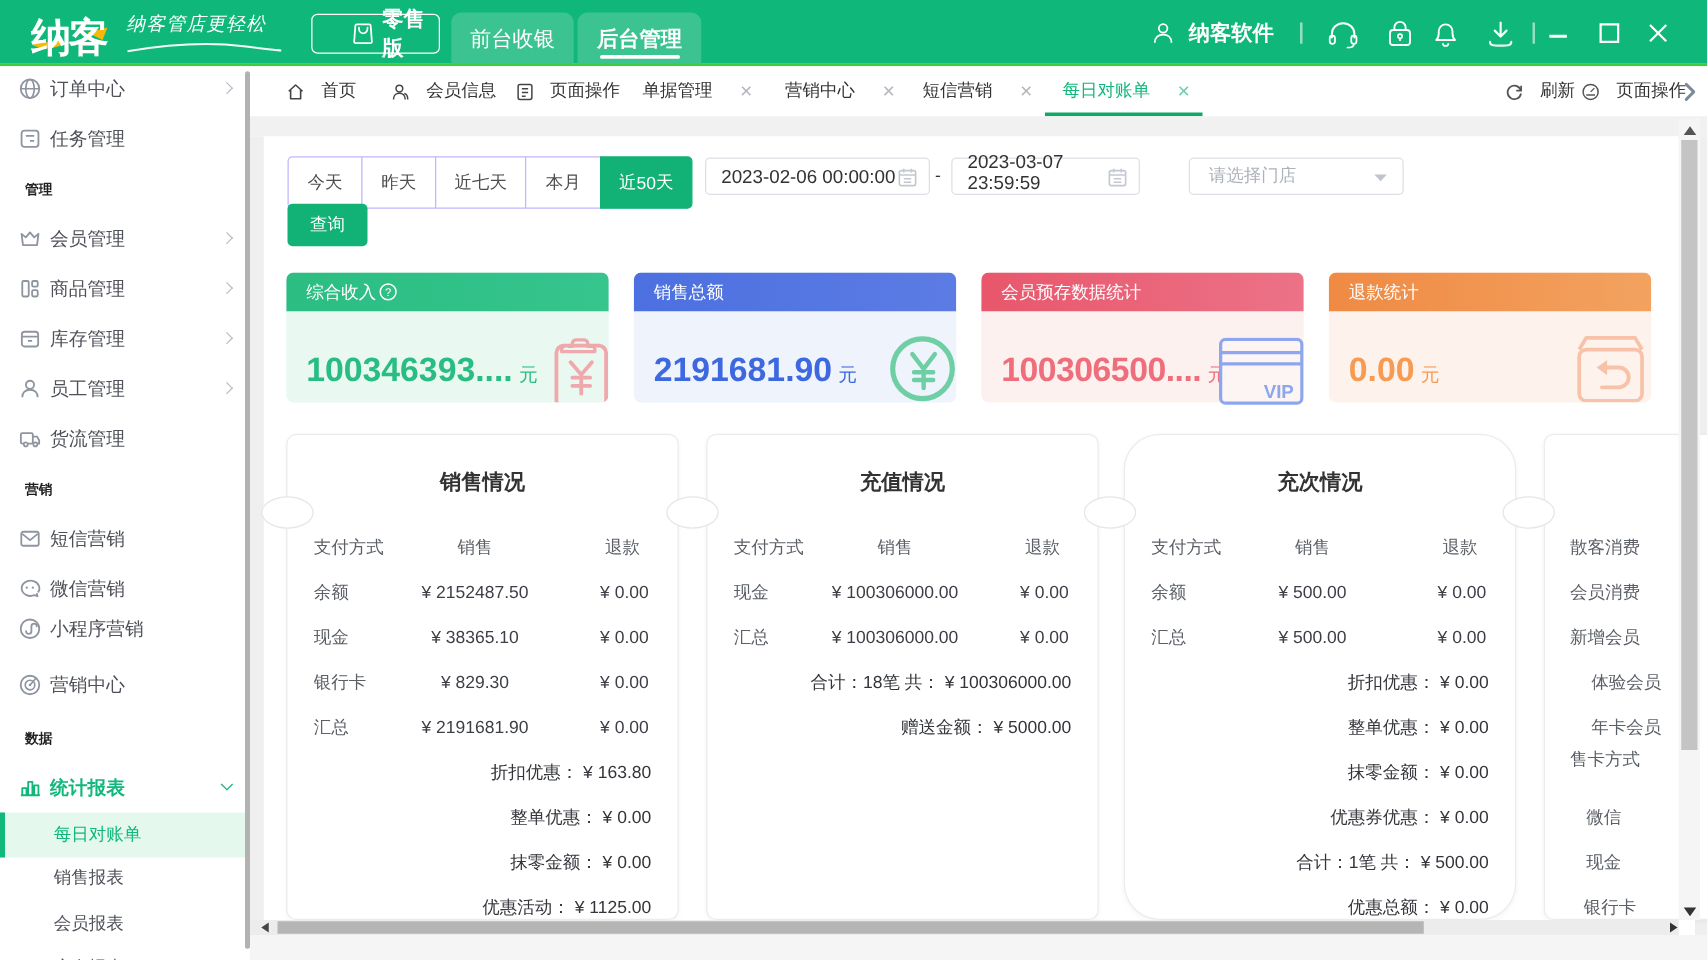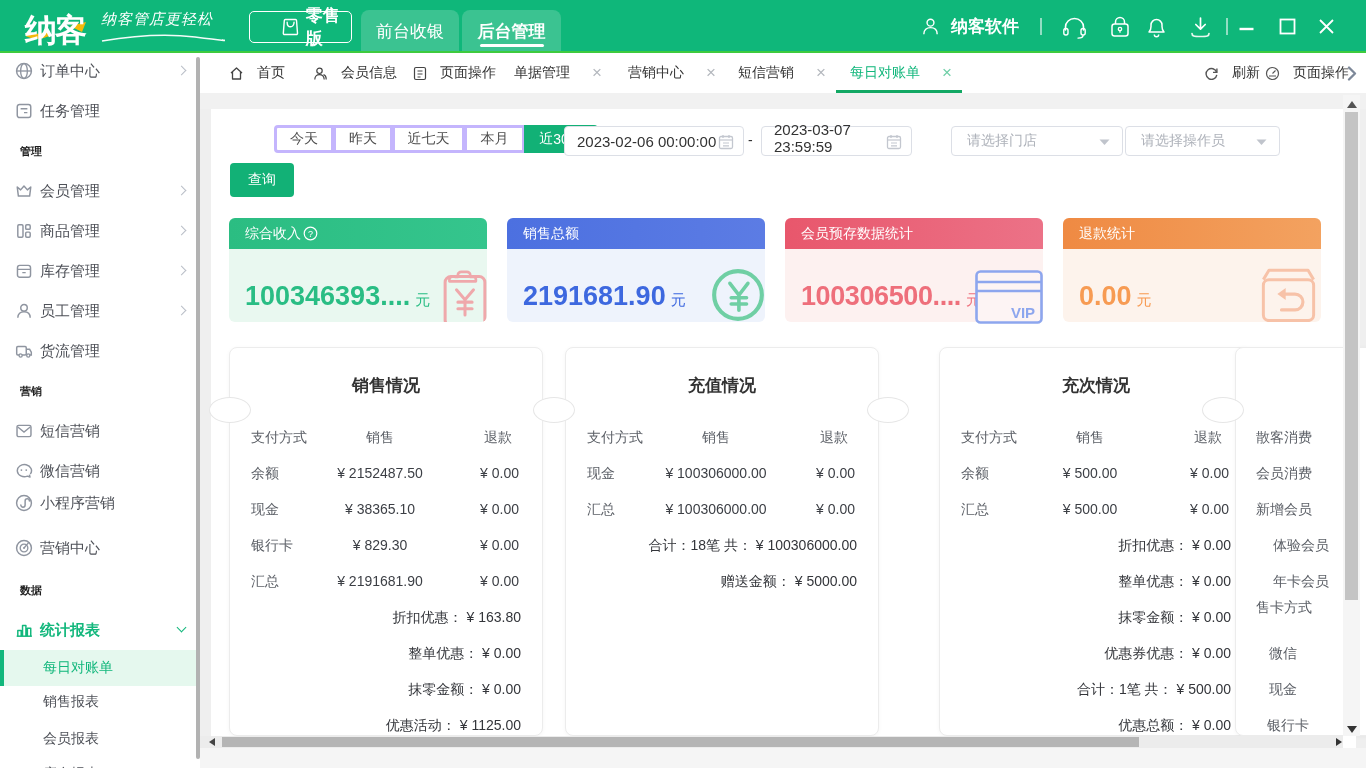--- a/index.html
+++ b/index.html
@@ -39,7 +39,7 @@
 #contentbg{position:absolute;left:200px;top:109px;width:1166px;height:659px;background:#efefef;}
 #panel{position:absolute;left:211px;top:109px;width:1132px;height:627px;background:#fff;}
 
-.fbtn{position:absolute;top:125px;height:28px;border:3px solid #c4b5fd;background:#fff;color:#4d4d4d;font-size:14px;display:flex;align-items:center;justify-content:center;margin-left:44px;}
+.fbtn{position:absolute;top:125px;height:42px;border:1px solid #c4b5fd;background:#fff;color:#4d4d4d;font-size:14px;display:flex;align-items:center;justify-content:center;}
 .fbtn.active{background:#12b176;border-color:#12b176;color:#fff;}
 .finput{position:absolute;top:126px;height:30px;border:1px solid #dcdfe6;border-radius:4px;background:#fff;font-size:14px;color:#333;display:flex;align-items:center;}
 #query{position:absolute;left:230px;top:163px;width:64px;height:34px;background:#12b176;border-radius:4px;color:#fff;font-size:14px;display:flex;align-items:center;justify-content:center;}

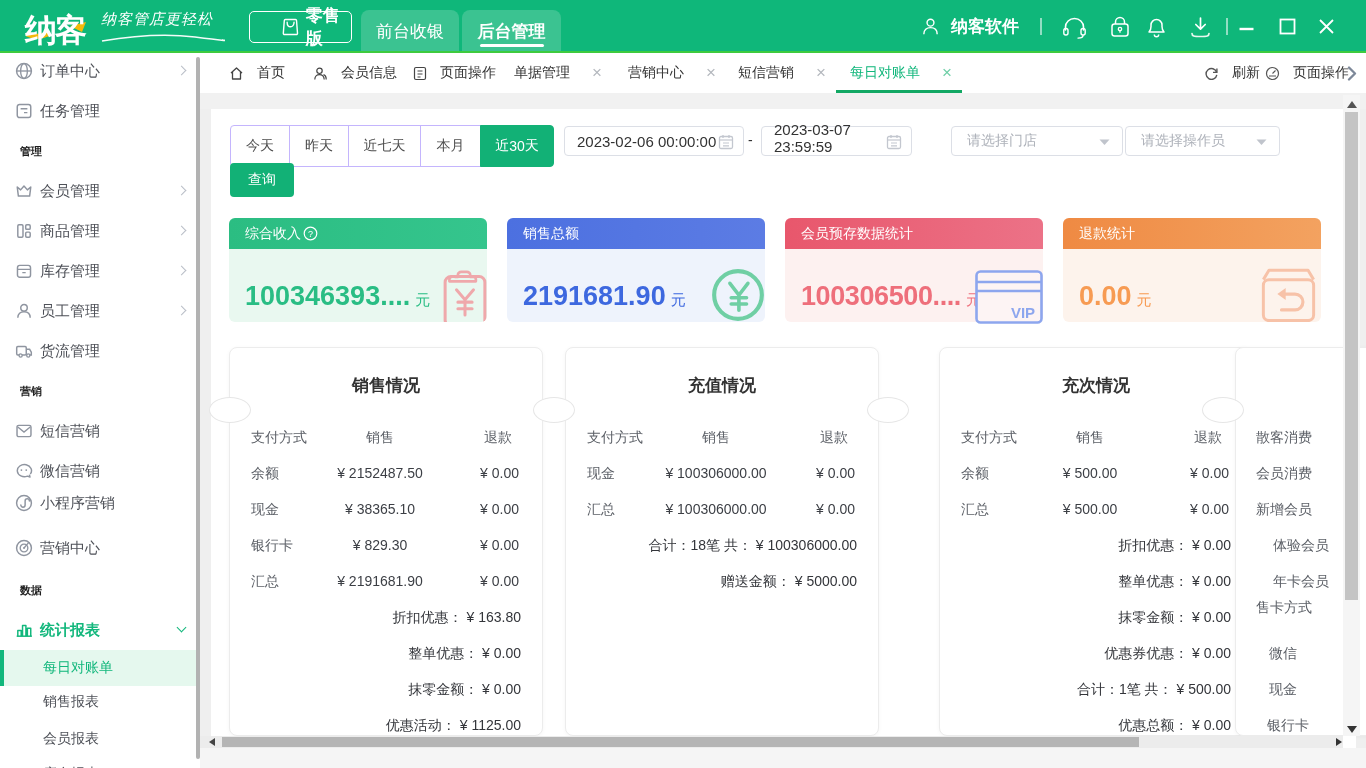--- a/index.html
+++ b/index.html
@@ -315,7 +315,7 @@
   <div class="fbtn" style="left:289px;width:60px;">昨天</div>
   <div class="fbtn" style="left:348px;width:73px;">近七天</div>
   <div class="fbtn" style="left:420px;width:61px;">本月</div>
-  <div class="fbtn active" style="left:480px;width:74px;border-radius:0 4px 4px 0;">近<span style="font-family:'Liberation Sans';">30</span>天</div>
+  <div class="fbtn active" style="left:480px;width:74px;border-radius:0 4px 4px 0;">近<span style="font-family:'Liberation Sans';">50</span>天</div>
   <div class="finput" style="left:564px;width:180px;font-size:15px;">
       <span style="margin-left:12px;">2023-02-06 00:00:00</span>
     <svg class="abs" style="right:9px;top:7px" width="16" height="16" viewBox="0 0 16 16">

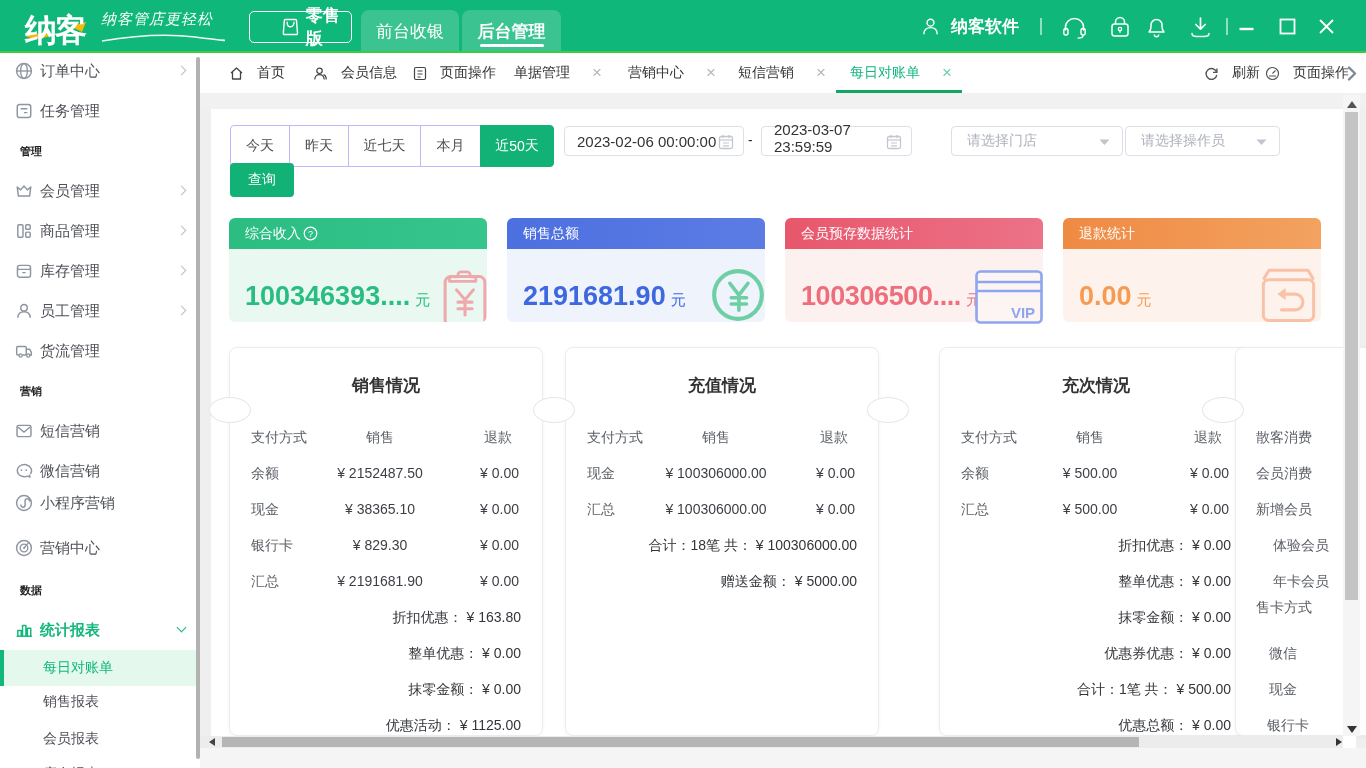--- a/index.html
+++ b/index.html
@@ -341,12 +341,6 @@
         <path d="M0.5 0.5 L5.5 6 L10.5 0.5 Z" fill="#c0c4cc"></path>
       </svg>
     </div>
-  <div class="finput" style="left:1125px;width:155px;color:#aeb2ba;">
-      <span style="margin-left:15px;">请选择操作员</span>
-    <svg class="abs" style="right:12px;top:12px" width="11" height="7" viewBox="0 0 11 7">
-        <path d="M0.5 0.5 L5.5 6 L10.5 0.5 Z" fill="#c0c4cc"></path>
-      </svg>
-    </div>
   <div id="query">查询</div>
 
   <div class="scard" style="left:229px;background:#e9f8f0;">

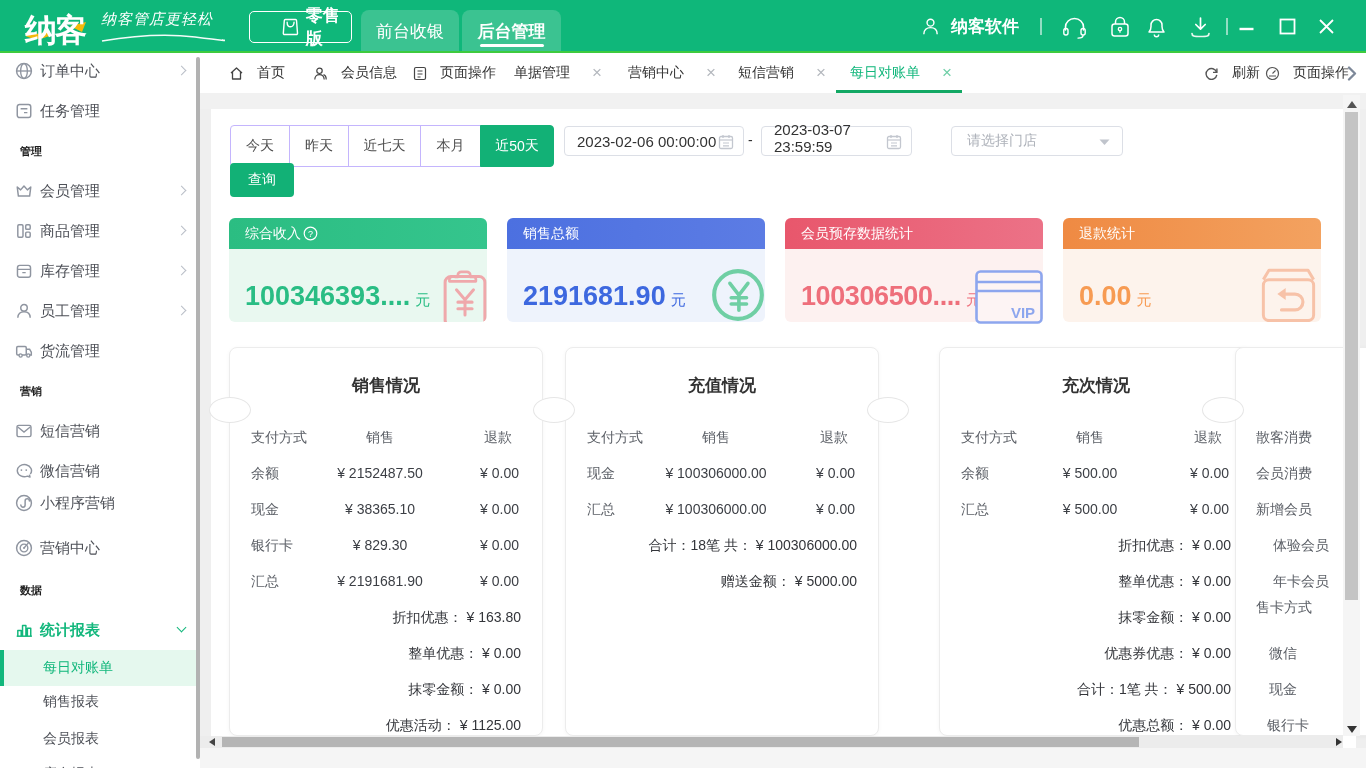--- a/index.html
+++ b/index.html
@@ -418,7 +418,7 @@
     <div class="trow cr" style="top:189px;">合计：18笔 共：&nbsp;¥ 100306000.00</div>
     <div class="trow cr" style="top:225px;">赠送金额：&nbsp;¥ 5000.00</div>
   </div>
-  <div class="tcard" style="left:939px;">
+  <div class="tcard" style="left:899px;border-radius:29px;">
     <div class="ttl">充次情况</div>
     <div class="trow c1" style="top:81px;">支付方式</div>
       <div class="trow c2" style="top:81px;">销售</div>

